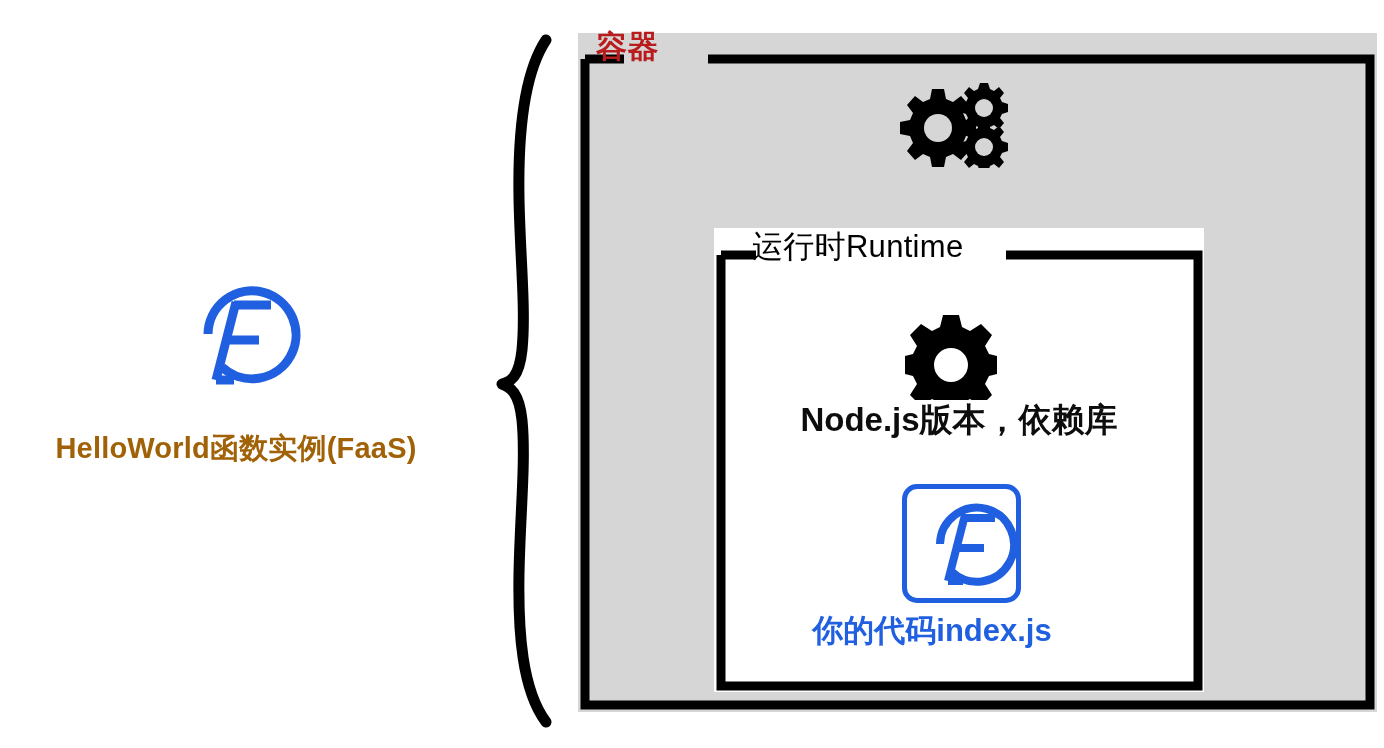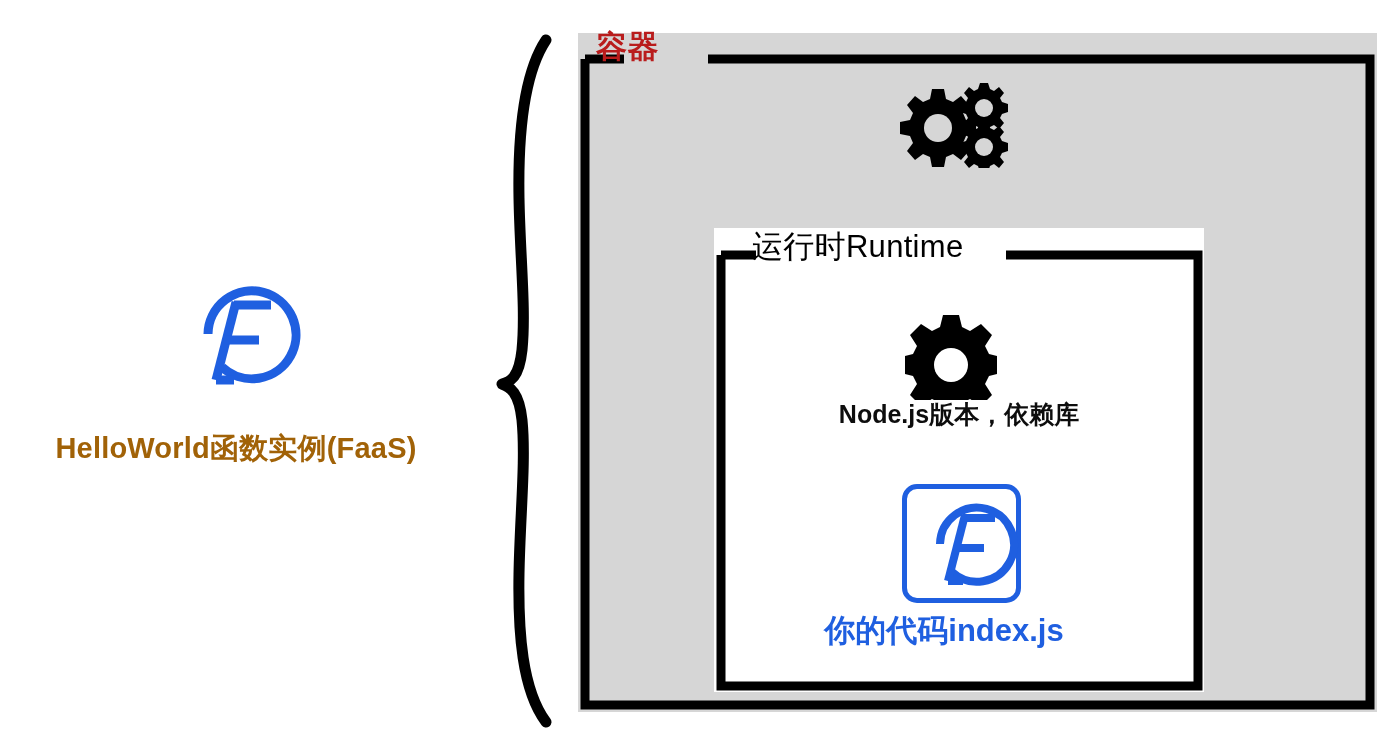--- a/index.html
+++ b/index.html
@@ -137,7 +137,7 @@
     top: 398px;
     width: 490px;
     text-align: center;
-    font-size: 25px;
+    font-size: 33px;
     font-weight: bold;
     color: #0d0d0d;
     white-space: nowrap;

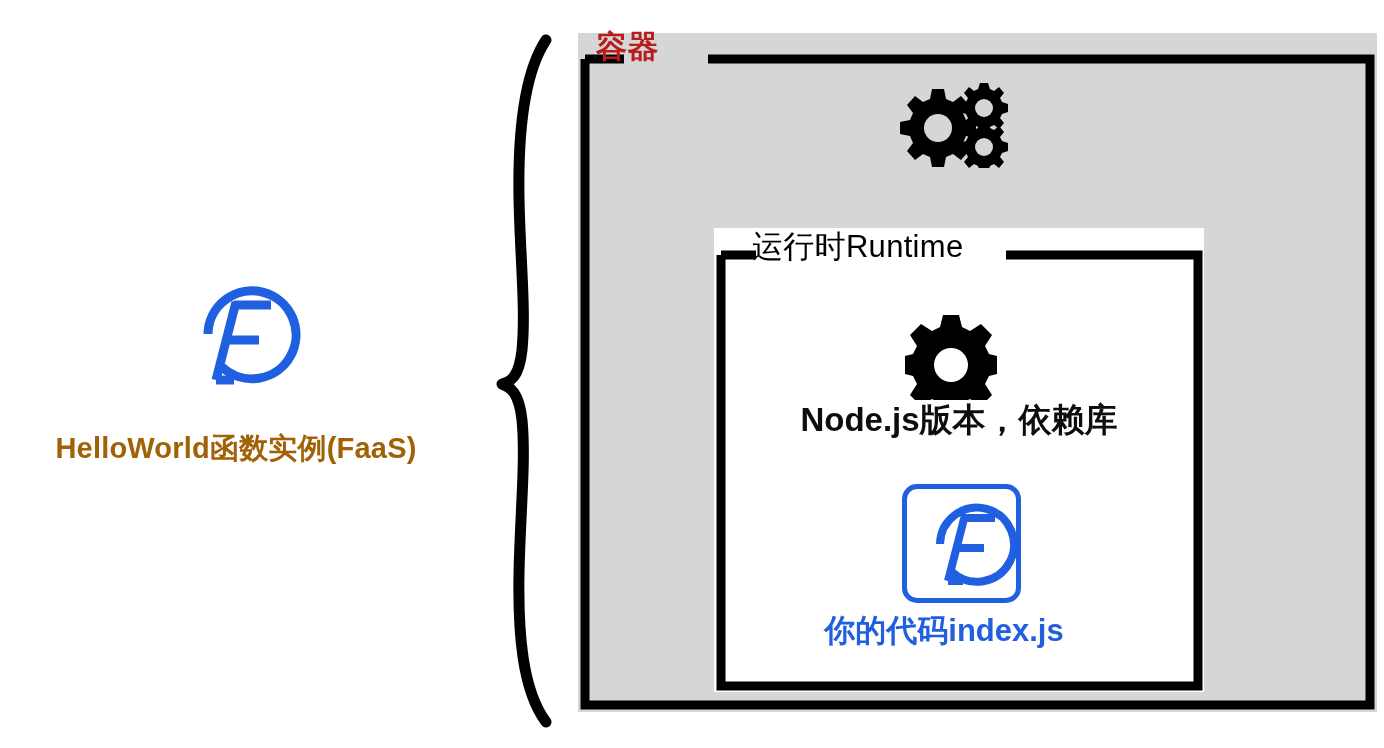--- a/index.html
+++ b/index.html
@@ -172,7 +172,6 @@
     font-weight: bold;
     color: #1f5fe0;
     white-space: nowrap;
-    padding-left: 12px;
   }
 </style>
 </head>

